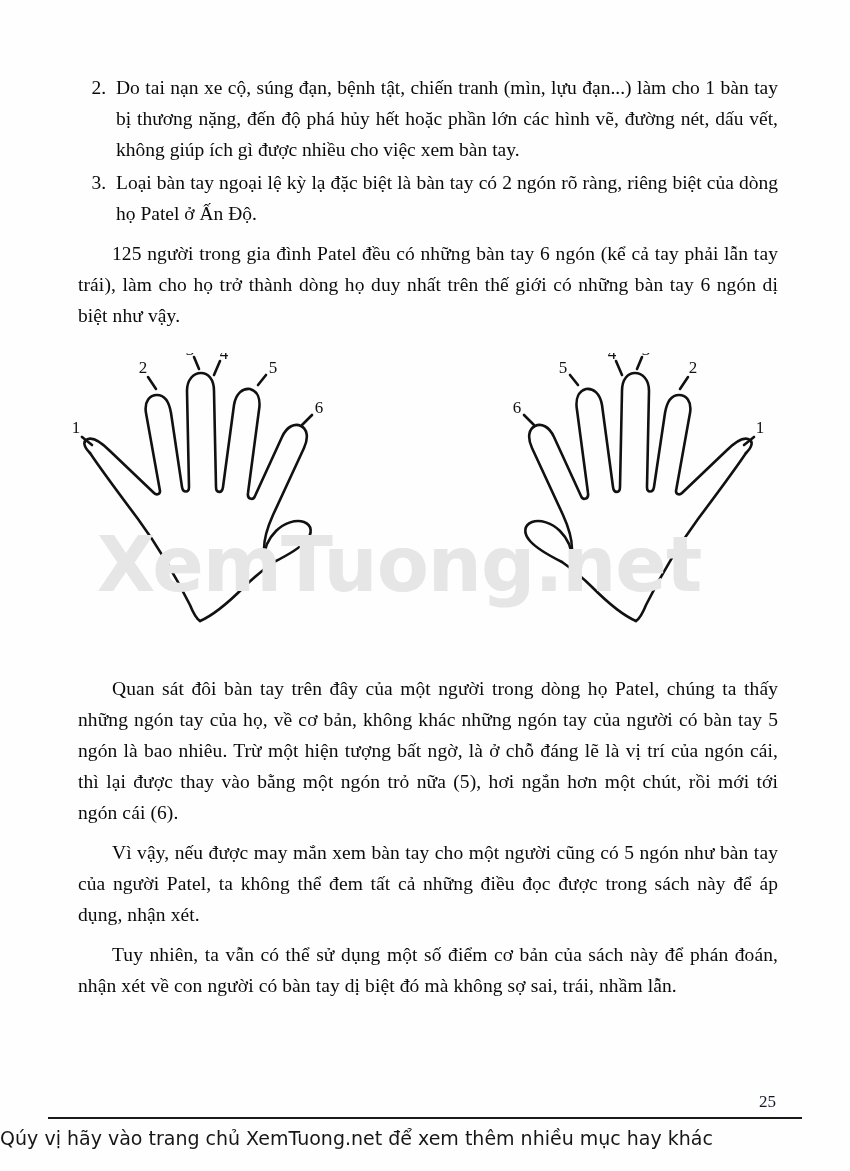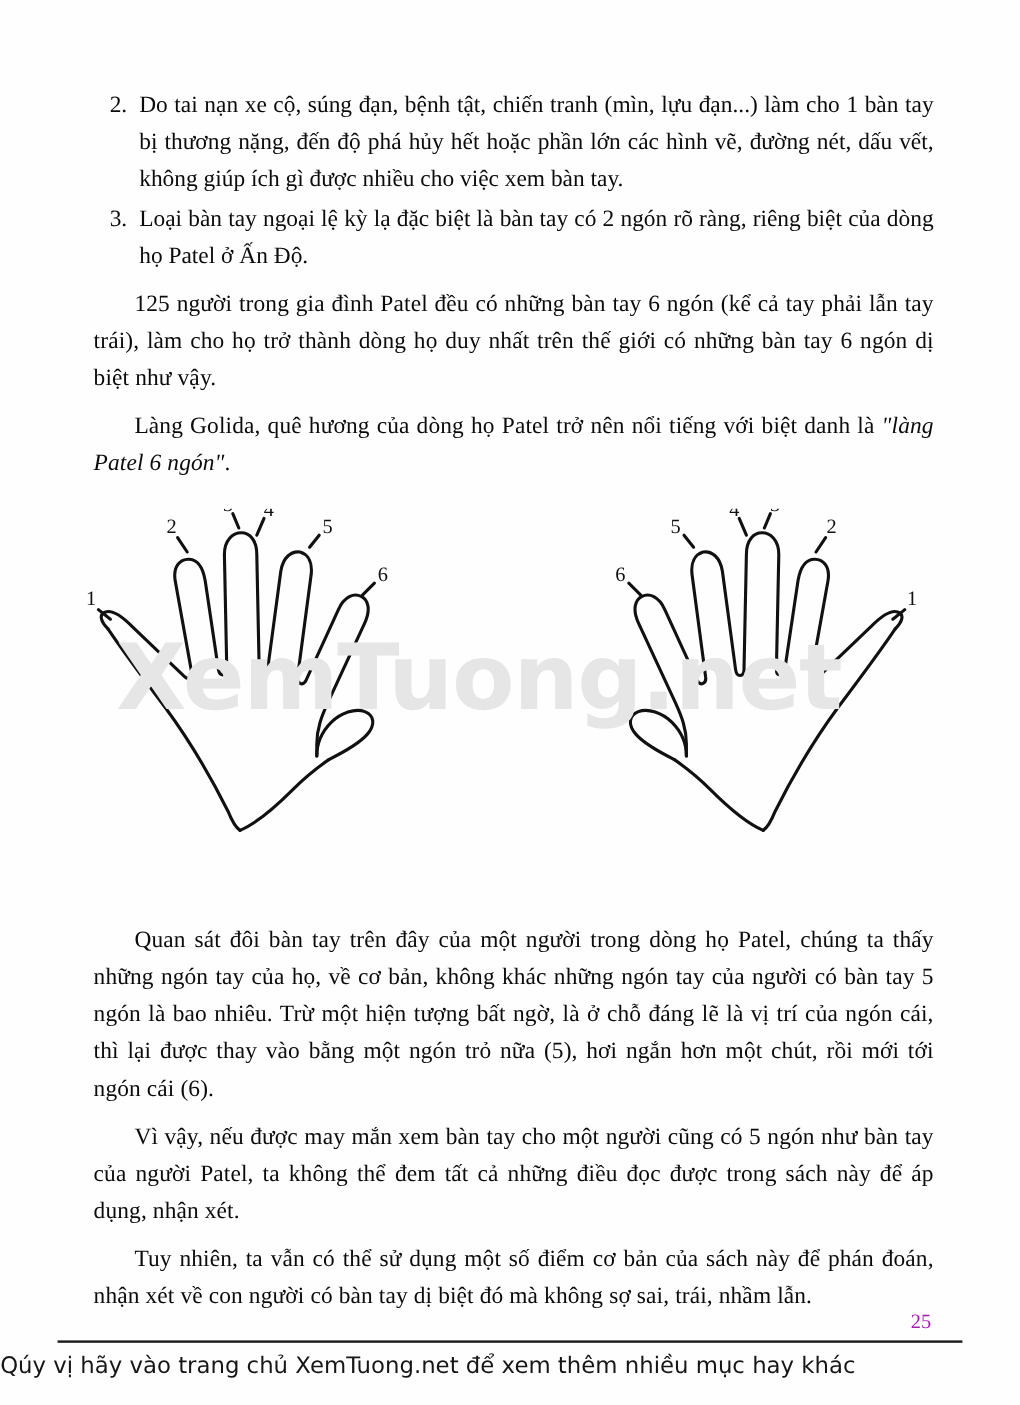--- a/index.html
+++ b/index.html
@@ -143,7 +143,6 @@
 
     <p class="indent para-gap">125 người trong gia đình Patel đều có những bàn tay 6 ngón (kể cả tay phải lẫn tay trái), làm cho họ trở thành dòng họ duy nhất trên thế giới có những bàn tay 6 ngón dị biệt như vậy.</p>
 
-    <p class="indent para-gap"><span>Làng Golida, quê hương của dòng họ Patel trở nên nổi tiếng với biệt danh là </span><span class="italic">"làng Patel 6 ngón"</span><span>.</span></p>
 
     <div class="figure">
       <svg width="720" height="320" viewBox="0 0 720 320" xmlns="http://www.w3.org/2000/svg">

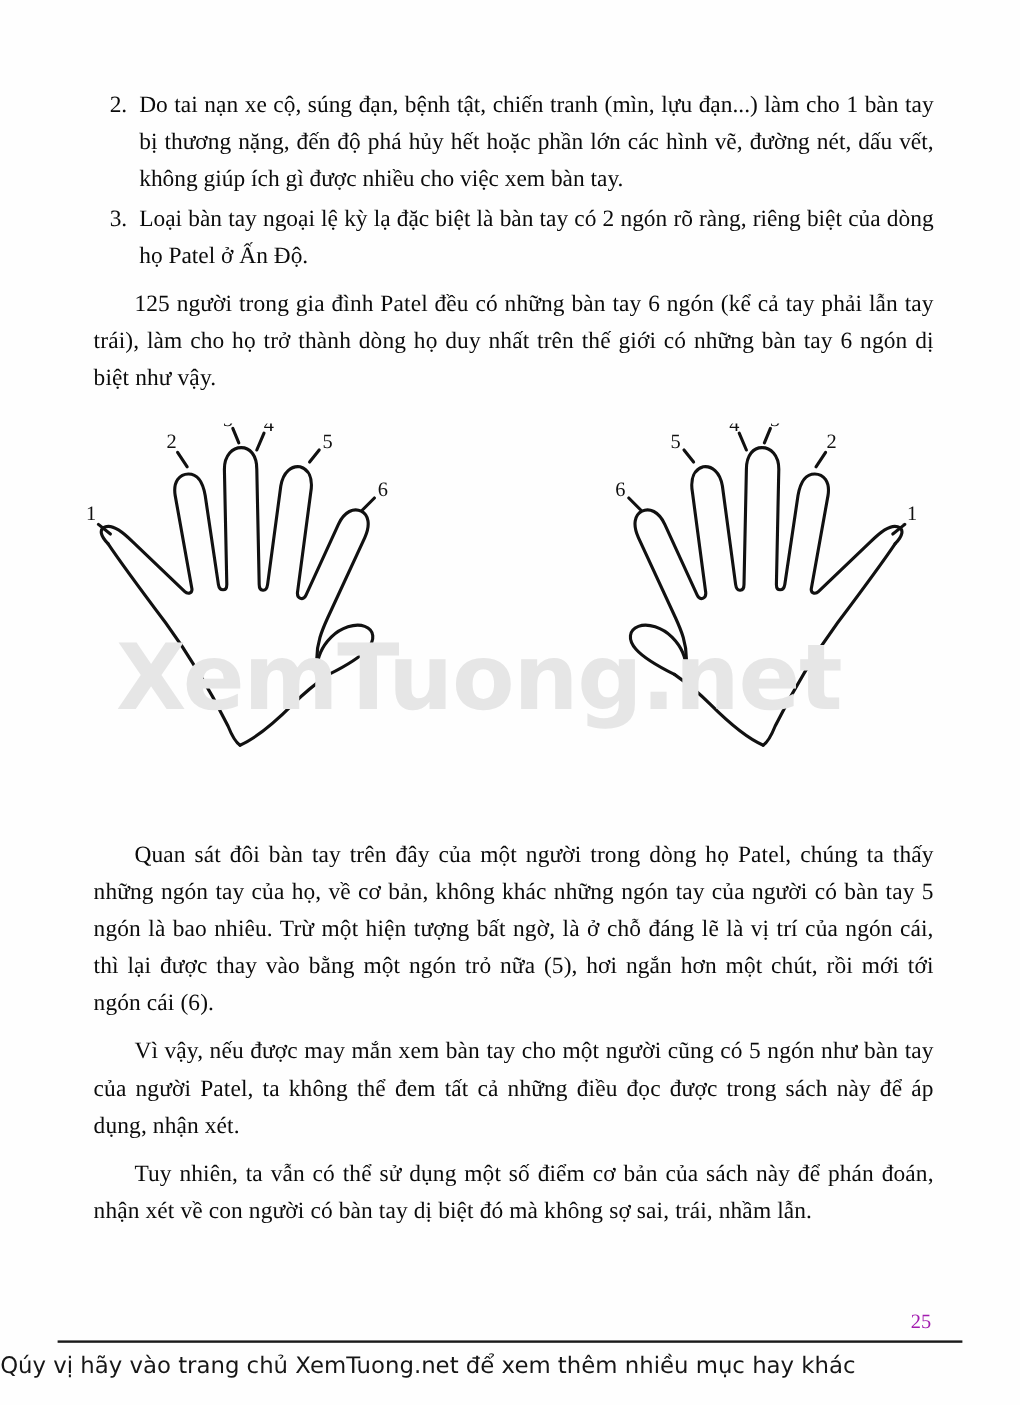--- a/index.html
+++ b/index.html
@@ -54,7 +54,6 @@
   }
   .indent {
     text-indent: 34px;
-    margin-top: 24px;
   }
   .para-gap {
     margin-top: 9px;

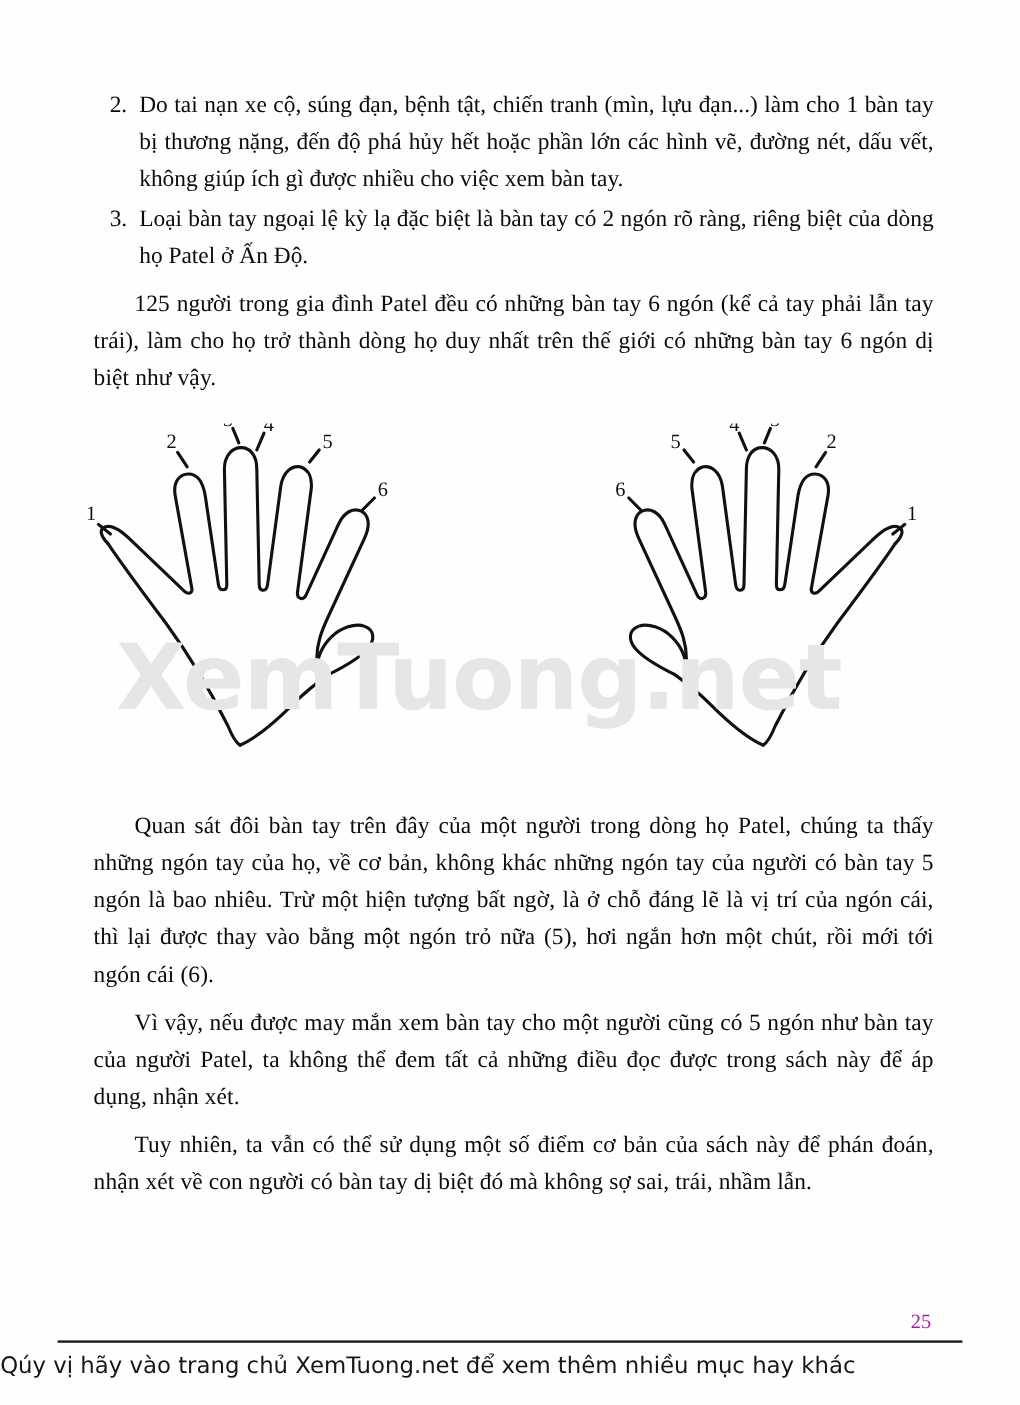--- a/index.html
+++ b/index.html
@@ -118,7 +118,7 @@
     top: 1092px;
     font-family: "Liberation Serif", serif;
     font-size: 17px;
-    color: #a21caf;
+    color: #0f172a;
   }
 </style>
 </head>

